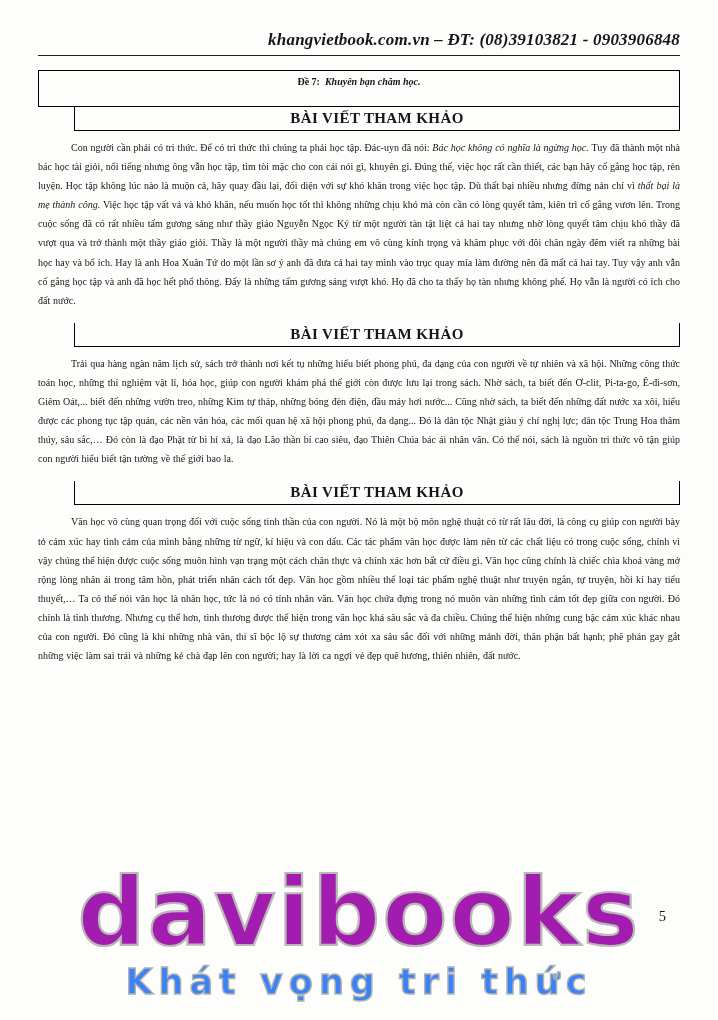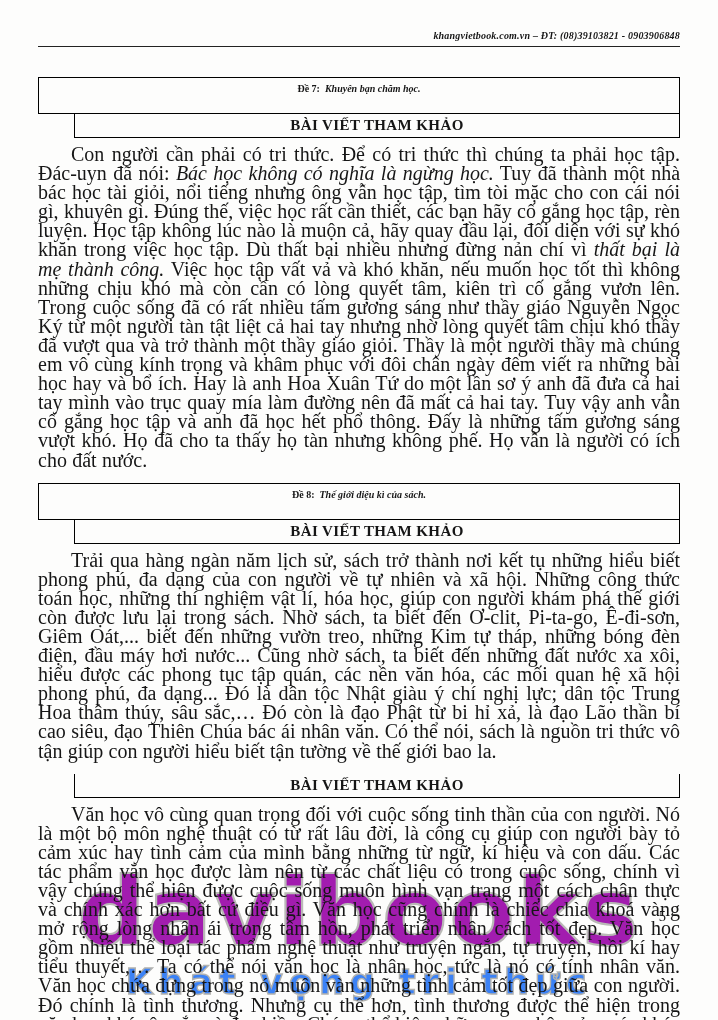--- a/index.html
+++ b/index.html
@@ -18,10 +18,10 @@
     text-align:right;
     font-weight:bold;
     font-style:italic;
-    font-size:10px;
+    font-size:17px;
     padding-bottom:5px;
     border-bottom:1.4px solid #222;
-    margin-bottom:30px;
+    margin-bottom:14px;
     letter-spacing:.2px;
   }
 

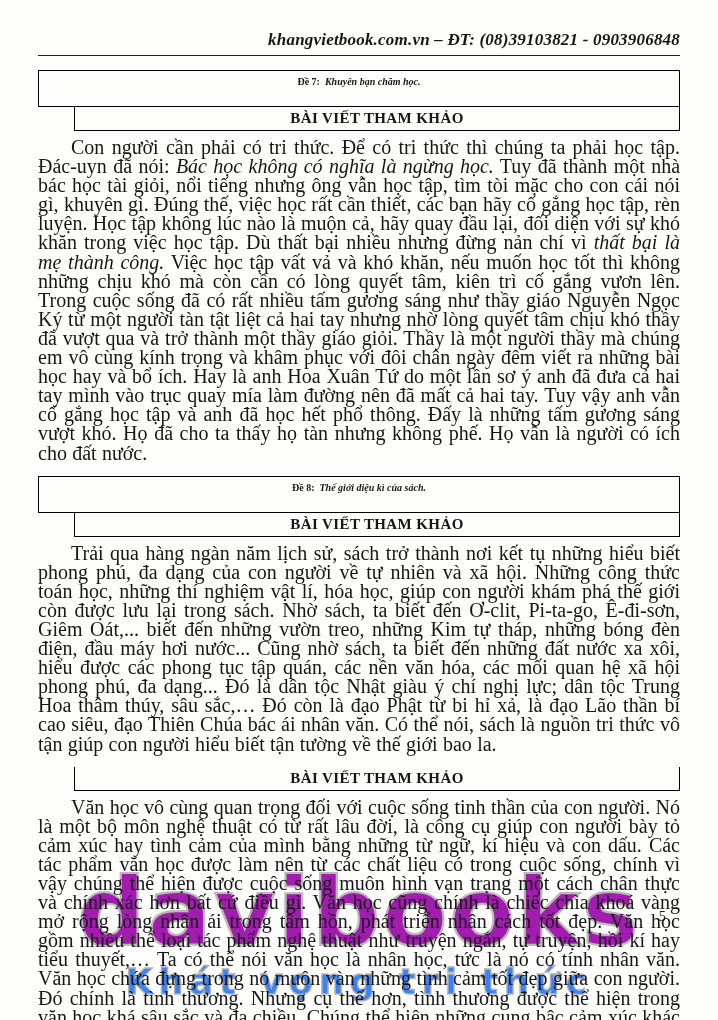--- a/index.html
+++ b/index.html
@@ -53,7 +53,7 @@
     margin:7px 0 0 0;
     text-align:justify;
     text-indent:33px;
-    font-size:20px;
+    font-size:10px;
     line-height:19.1px;
     word-spacing:.3px;
   }

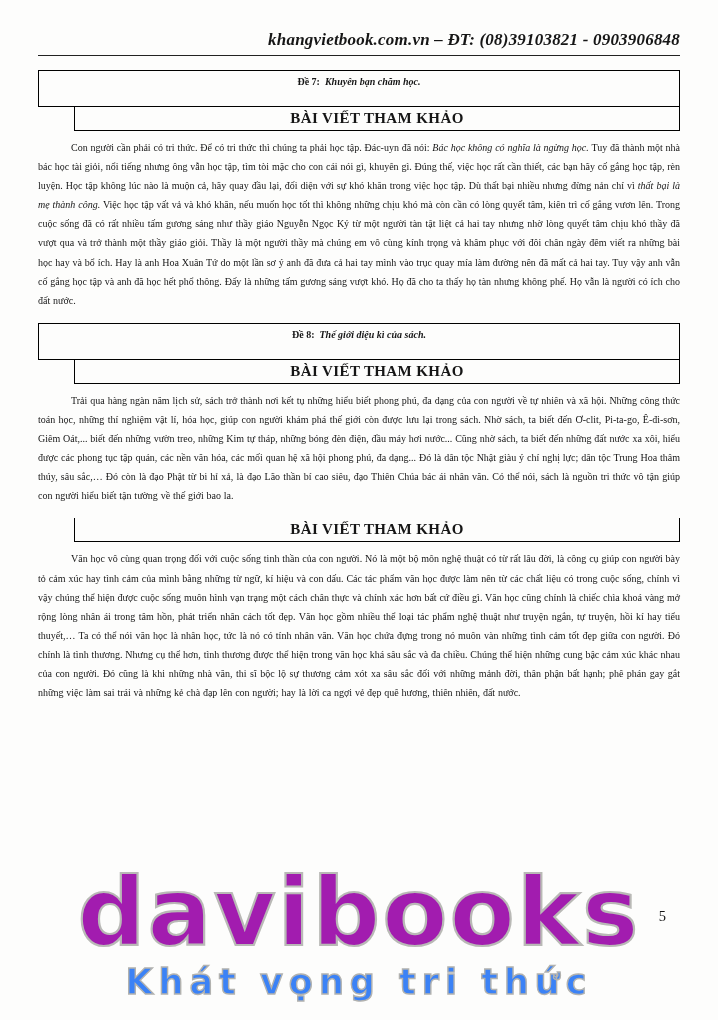--- a/index.html
+++ b/index.html
@@ -111,9 +111,6 @@
     </div>
 
     <div class="section">
-      <div class="title-box">
-        <span>Đề 8:</span><span class="de-title">Thế giới diệu kì của sách.</span>
-      </div>
       <div class="subtitle-box">BÀI VIẾT THAM KHẢO</div>
       <p class="para"><span>Trải qua hàng ngàn năm lịch sử, sách trở thành nơi kết tụ những hiểu biết phong phú, đa dạng của con người về tự nhiên và xã hội. Những công thức toán học, những thí nghiệm vật lí, hóa học, giúp con người khám phá thế giới còn được lưu lại trong sách. Nhờ sách, ta biết đến Ơ-clit, Pi-ta-go, Ê-đi-sơn, Giêm Oát,... biết đến những vườn treo, những Kim tự tháp, những bóng đèn điện, đầu máy hơi nước... Cũng nhờ sách, ta biết đến những đất nước xa xôi, hiểu được các phong tục tập quán, các nền văn hóa, các mối quan hệ xã hội phong phú, đa dạng... Đó là dân tộc Nhật giàu ý chí nghị lực; dân tộc Trung Hoa thâm thúy, sâu sắc,… Đó còn là đạo Phật từ bi hỉ xả, là đạo Lão thần bí cao siêu, đạo Thiên Chúa bác ái nhân văn. Có thể nói, sách là nguồn tri thức vô tận giúp con người hiểu biết tận tường về thế giới bao la.</span></p>
     </div>

